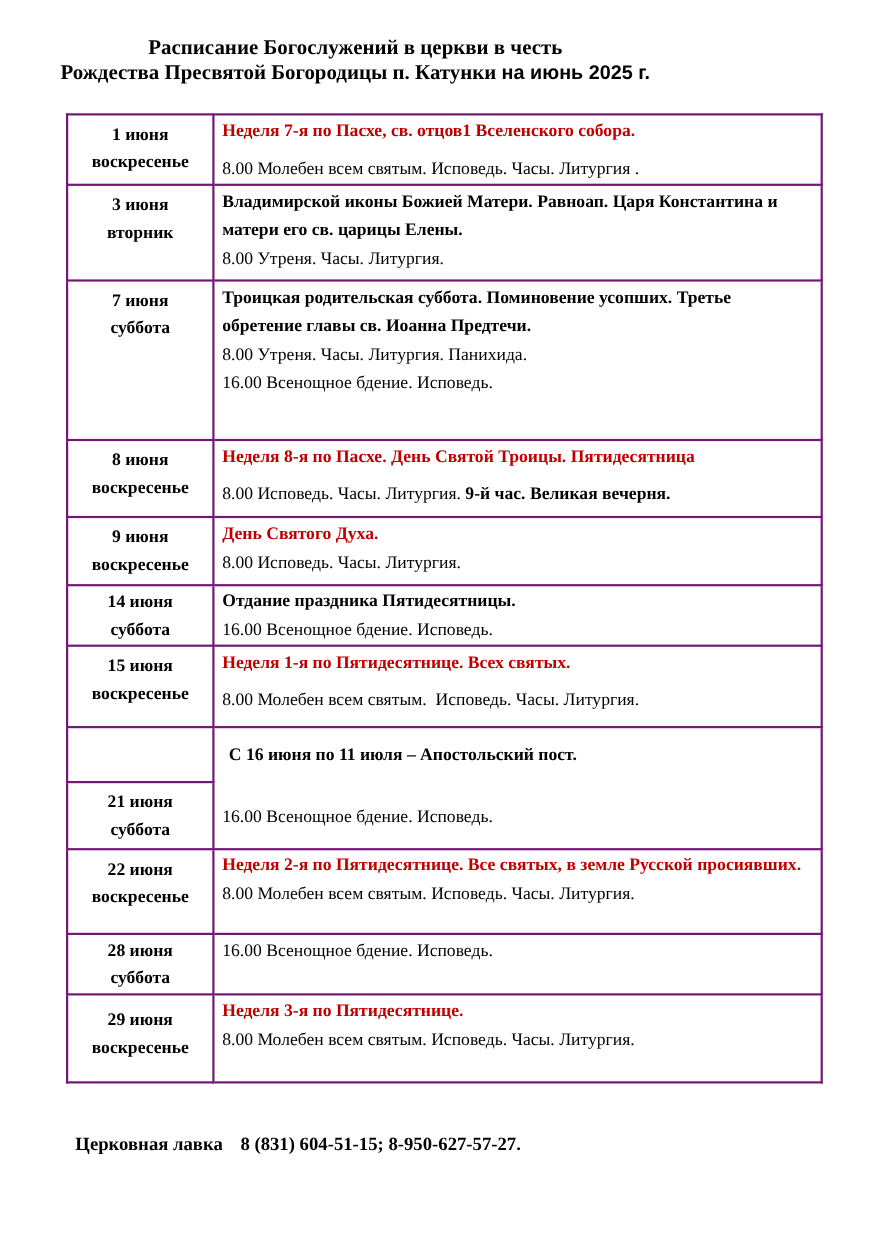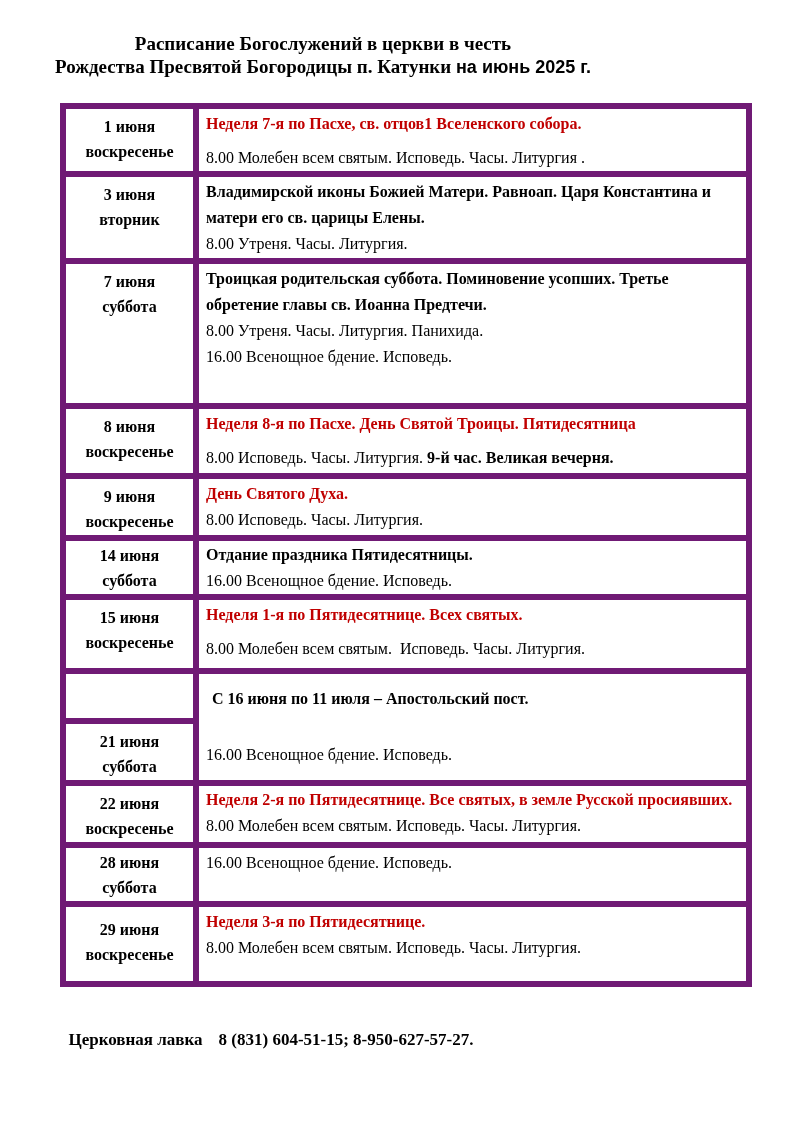--- a/index.html
+++ b/index.html
@@ -32,7 +32,7 @@
     table-layout: fixed;
   }
   table.schedule td {
-    border: 6px solid #701a75;
+    border: 2px solid #701a75;
     vertical-align: top;
     overflow: hidden;
   }

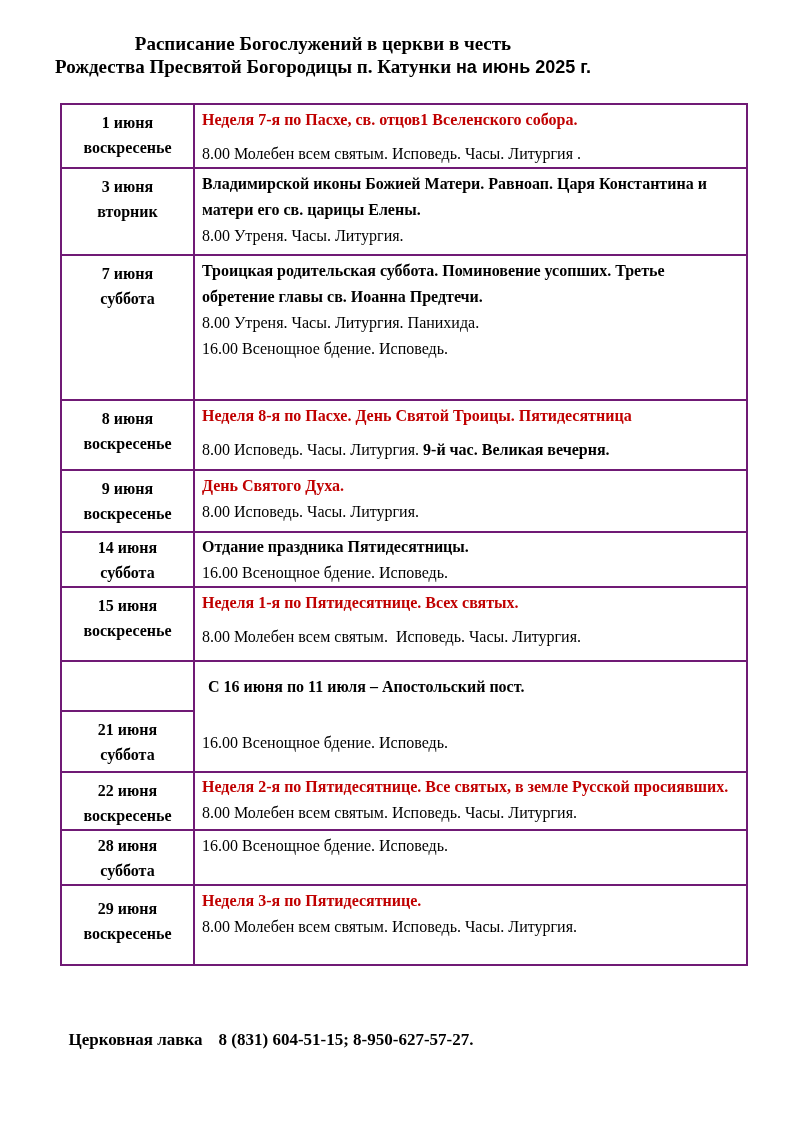--- a/index.html
+++ b/index.html
@@ -177,7 +177,7 @@
     </td>
   </tr>
 
-  <tr style="height:58px;">
+  <tr style="height:77px;">
     <td class="date red">
       <span class="dline">22 июня</span>
       <span class="dline">воскресенье</span>

